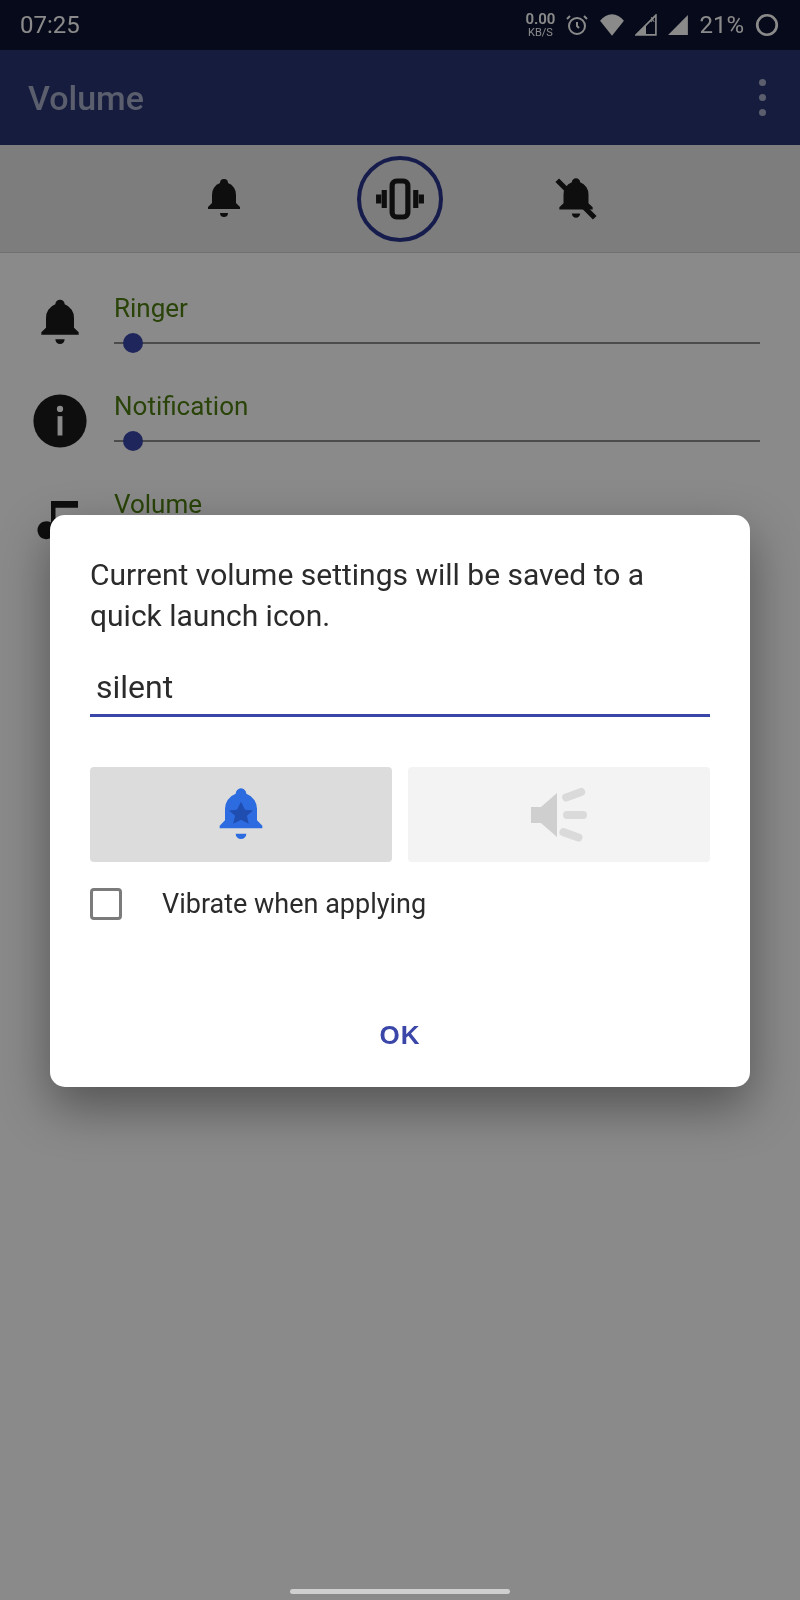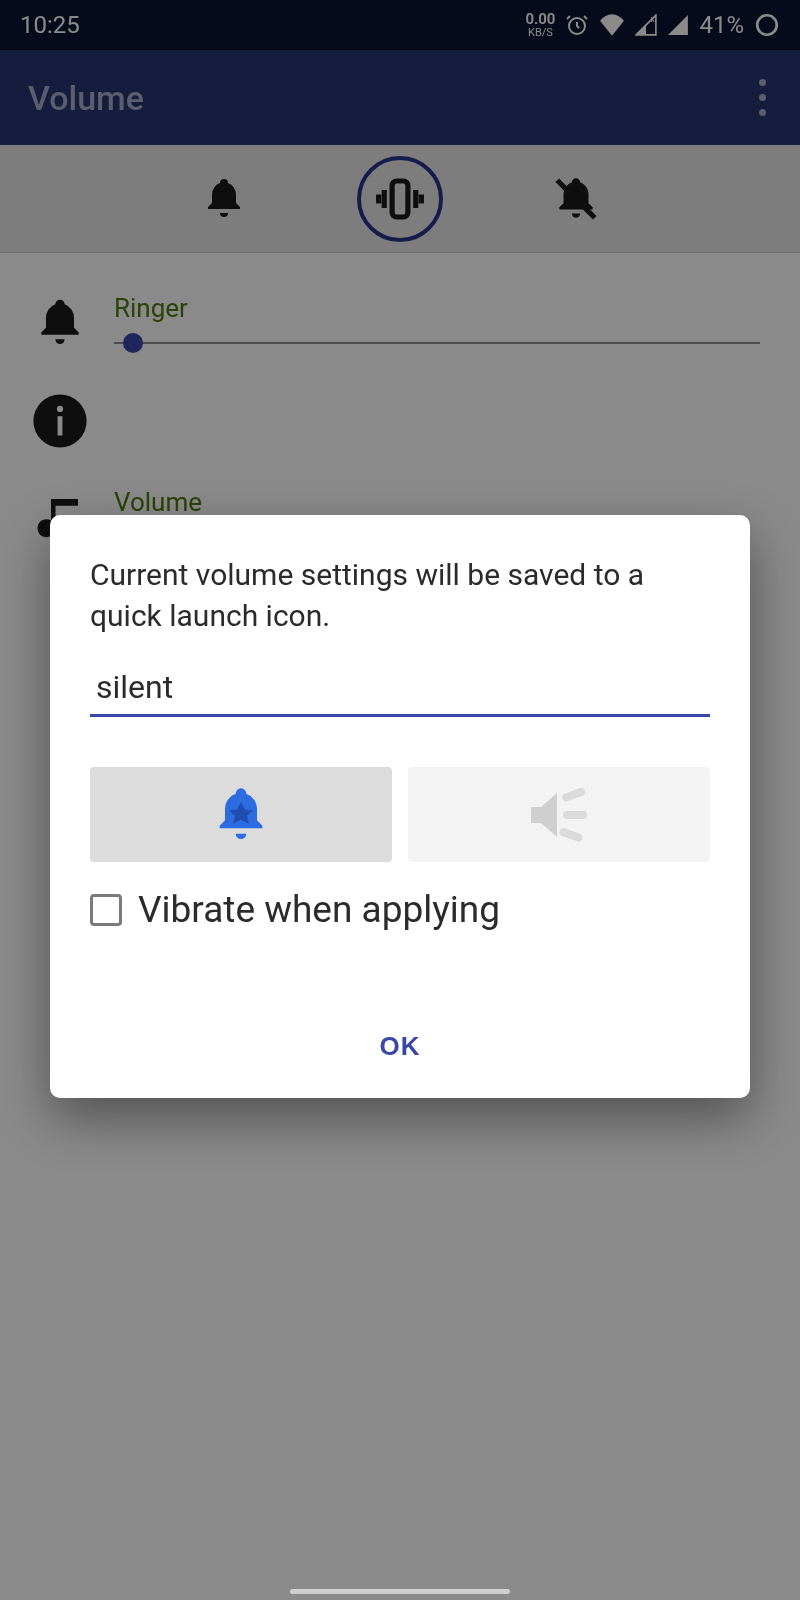--- a/index.html
+++ b/index.html
@@ -78,7 +78,7 @@
 <body>
 
 <div class="status-bar">
-  <span>10:25</span>
+  <span>07:25</span>
   <div class="status-right">
     <div class="kbs">
       <div class="top">0.00</div>

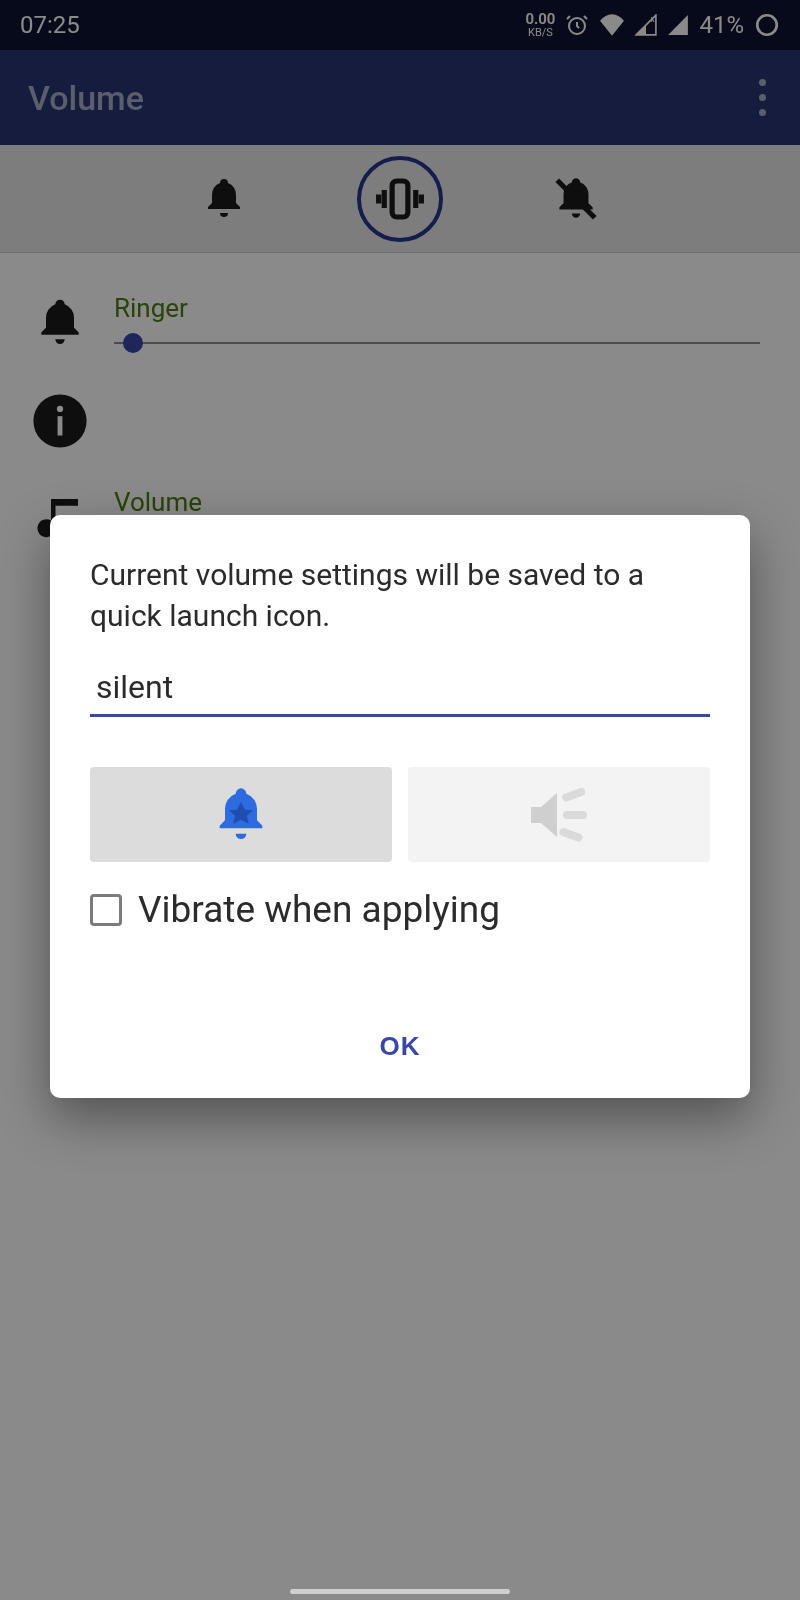--- a/index.html
+++ b/index.html
@@ -108,7 +108,7 @@
           <path d="M1 19L19 1V19H1z"></path>
         </svg>
     </span>
-    <span>41%</span>
+    <span>21%</span>
     <span class="status-icon">
       <svg width="26" height="26" viewBox="0 0 24 24" fill="none" stroke="#fff" stroke-width="2.5">
           <circle cx="12" cy="12" r="9"></circle>

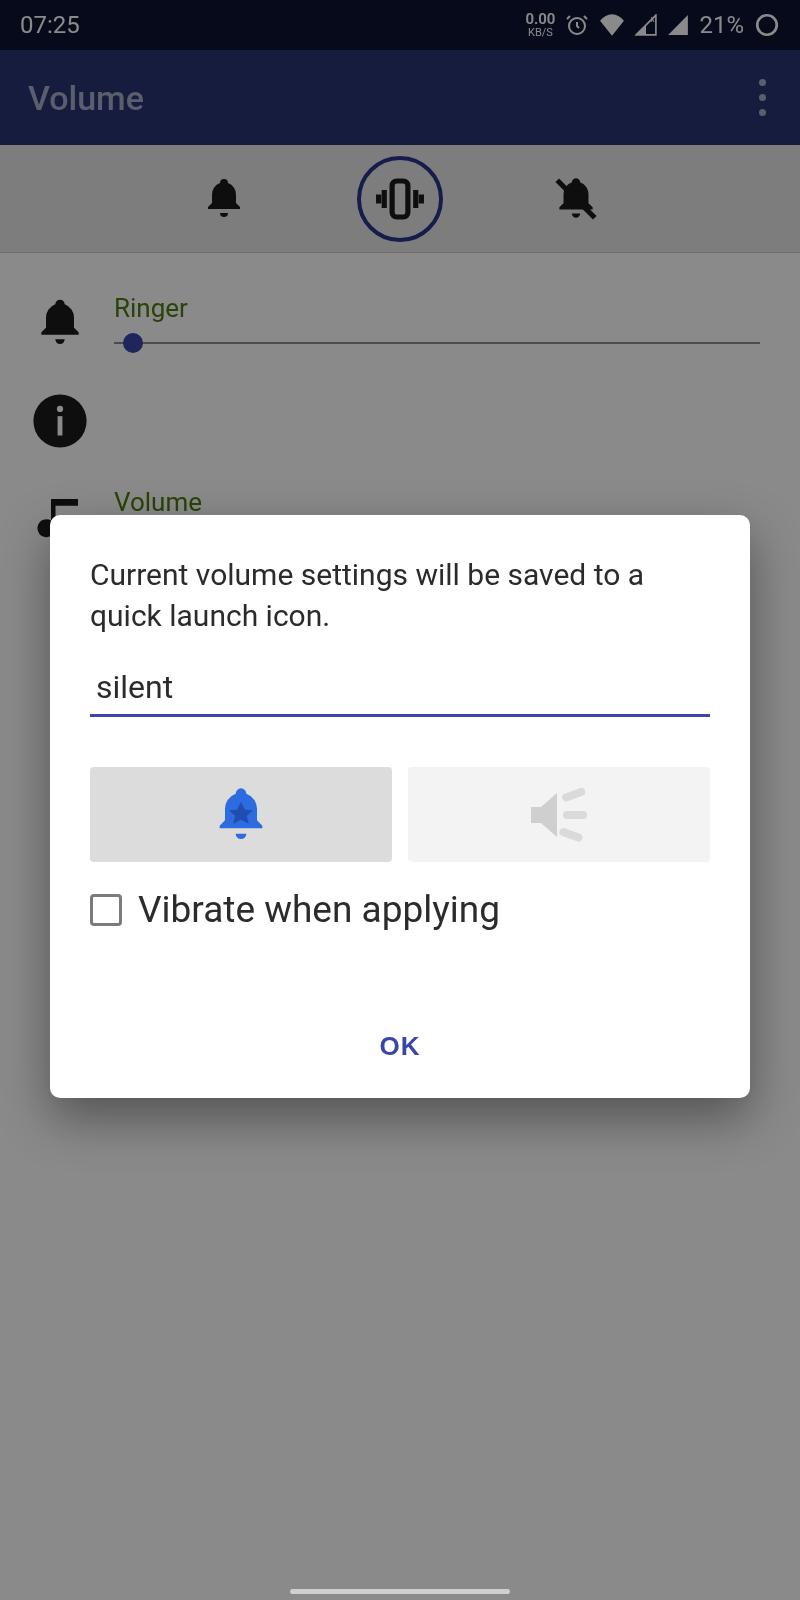--- a/index.html
+++ b/index.html
@@ -169,6 +169,13 @@
           <circle cx="12" cy="7" r="1.3" fill="#fff"></circle>
         </svg>
     </div>
+    <div class="vol-content">
+      <div class="vol-label">Notification</div>
+      <div class="vol-slider">
+        <div class="vol-track"></div>
+          <div class="vol-thumb" style="left:3%"></div>
+      </div>
+    </div>
   </div>
   <div class="vol-row">
     <div class="vol-icon">

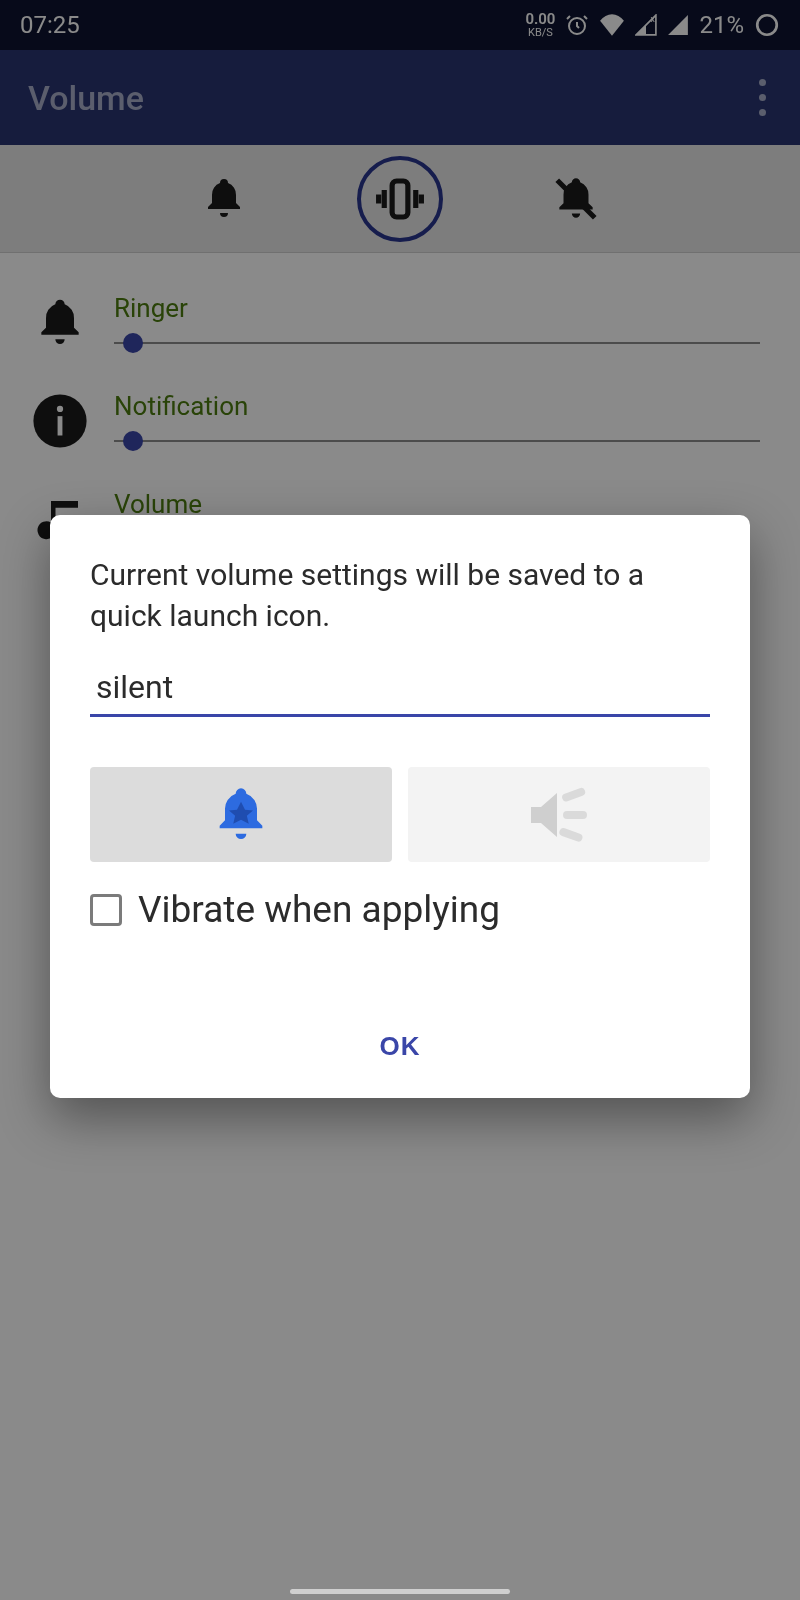--- a/index.html
+++ b/index.html
@@ -50,7 +50,7 @@
   
   .dialog {
     position: absolute; left: 50px; right: 50px; top: 515px;
-    background: #fff; border-radius: 10px; padding: 40px 40px 26px 40px;
+    background: #fff; border-radius: 15px; padding: 40px 40px 26px 40px;
     box-shadow: 0 20px 50px rgba(0,0,0,0.4);
   }
   .dialog-message { font-size: 30px; color: #2b2b2b; line-height: 1.35; margin-bottom: 28px; }

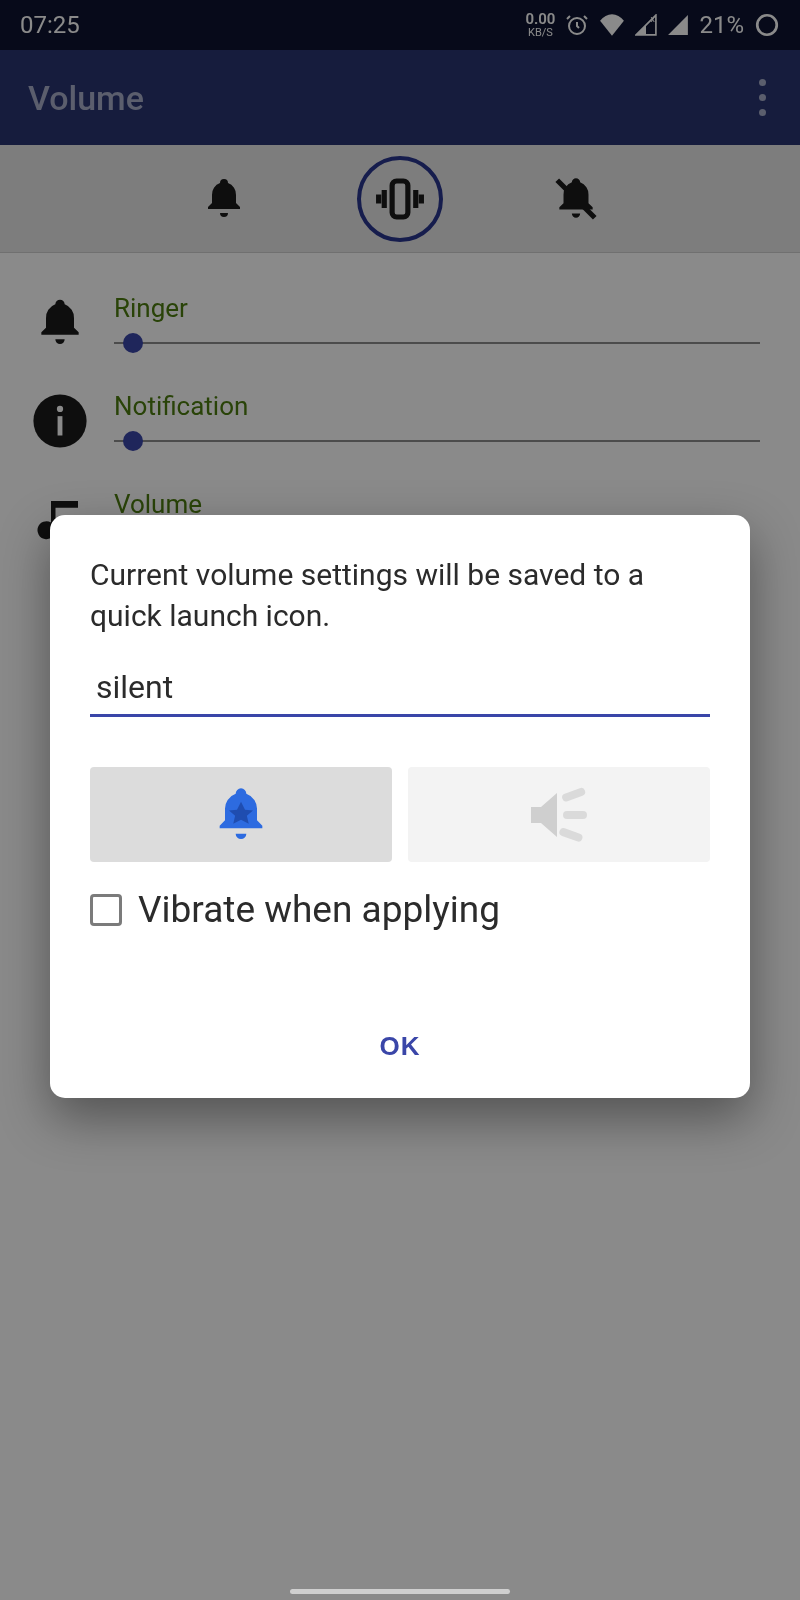--- a/index.html
+++ b/index.html
@@ -67,7 +67,7 @@
   .icon-card.selected { background: #dcdcdc; }
   .checkbox-row { display: flex; align-items: center; gap: 16px; margin-top: 26px; }
   .checkbox-box { width: 32px; height: 32px; border: 3px solid #7b7b7b; border-radius: 4px; }
-  .checkbox-label { font-size: 37px; color: #2b2b2b; }
+  .checkbox-label { font-size: 27px; color: #2b2b2b; margin-left: 24px; }
   .dialog-actions { display: flex; justify-content: center; margin-top: 90px; }
   .ok-btn { font-size: 26px; font-weight: 600; color: #3a46a8; padding: 10px 18px; background: none; border: none; cursor: pointer; letter-spacing: 1px; }
 

